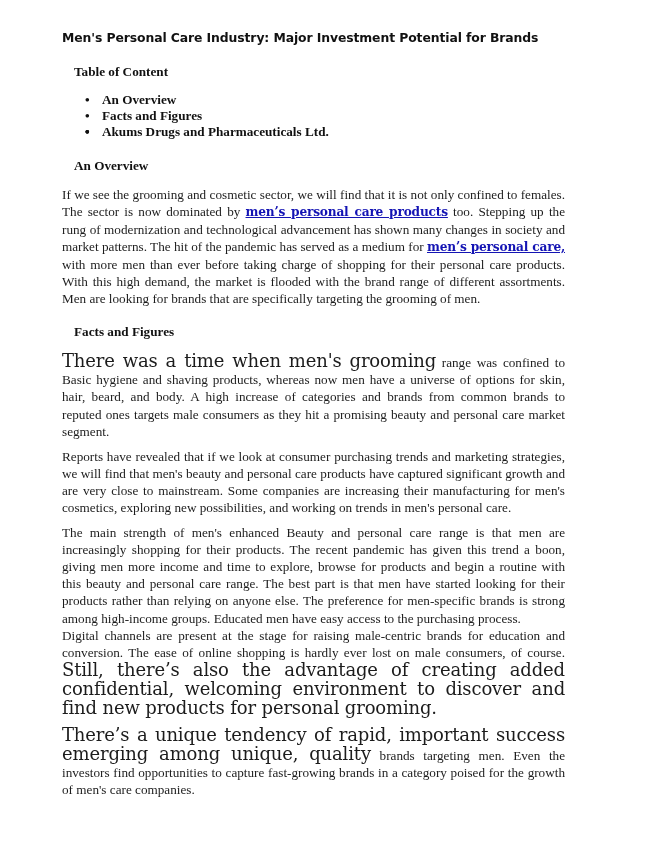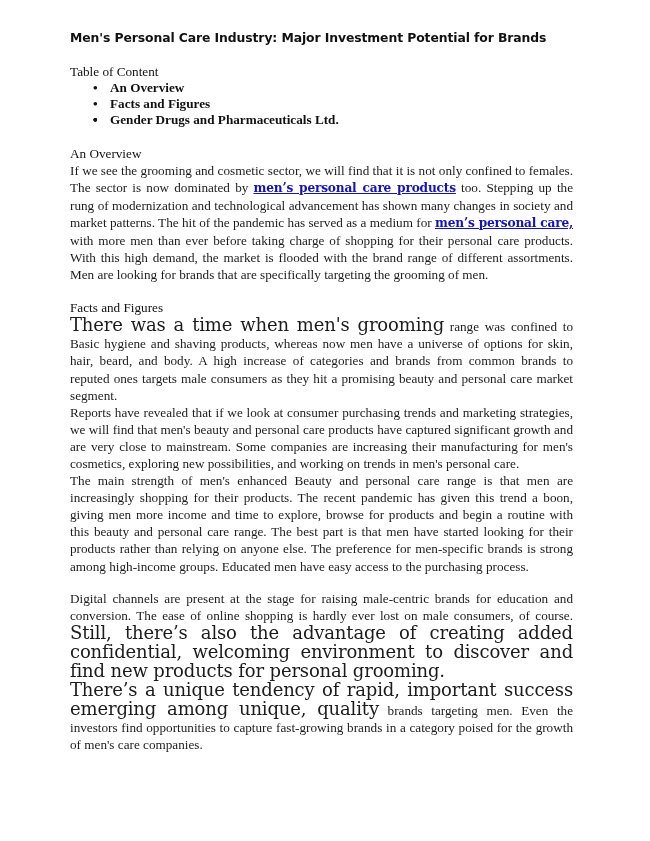--- a/index.html
+++ b/index.html
@@ -25,7 +25,7 @@
   }
   .content {
     position: absolute;
-    left: 70px;
+    left: 62px;
     top: 30px;
     width: 503px;
   }

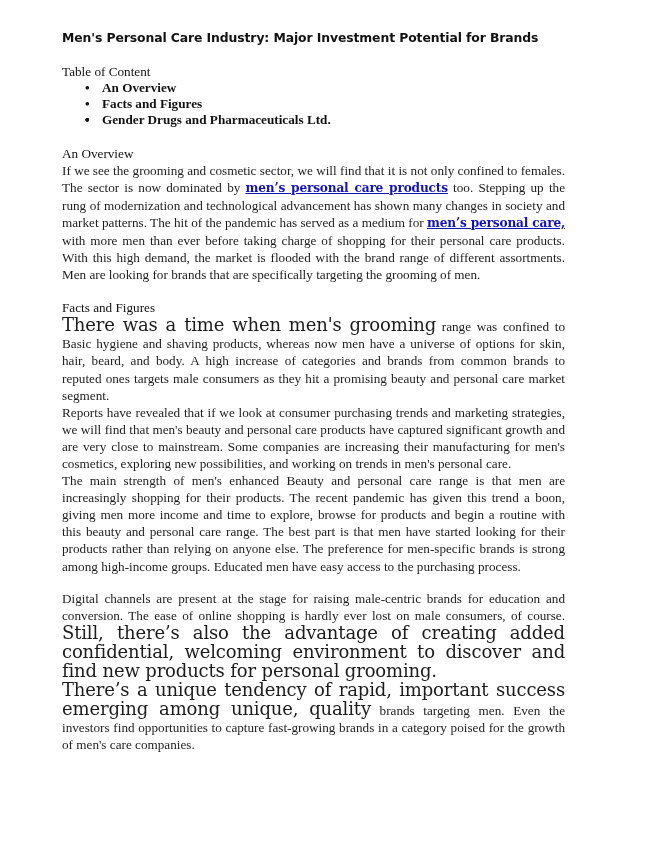--- a/index.html
+++ b/index.html
@@ -44,11 +44,11 @@
   
   .heading {
     font-family: "Liberation Serif", "DejaVu Serif", serif;
-    font-weight: normal;
+    font-weight: bold;
     font-size: 13.2px;
     line-height: 17px;
     color: #111111;
-    margin: 0;
+    margin: 12px;
   }
   .heading.spaced {
     margin-top: 16px;

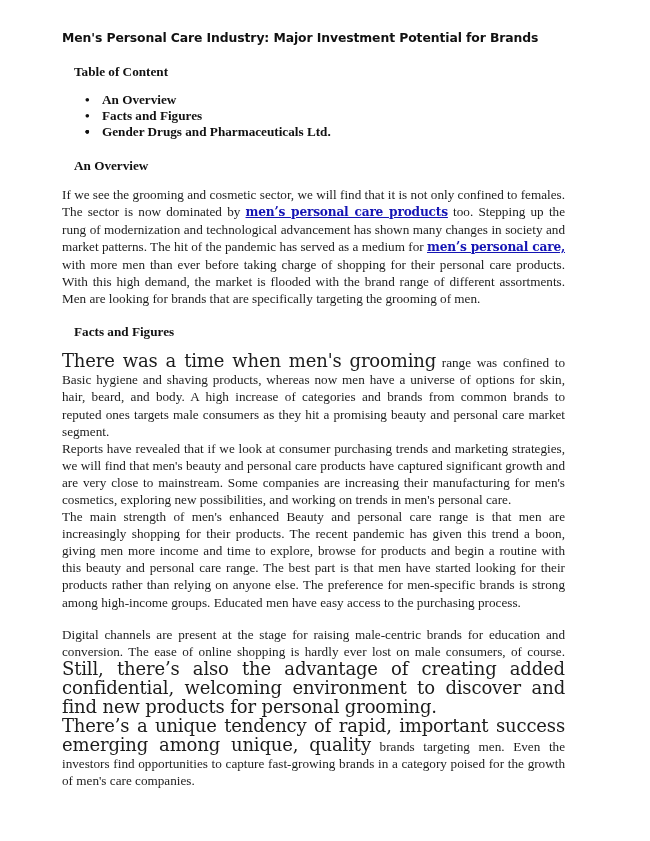--- a/index.html
+++ b/index.html
@@ -139,7 +139,7 @@
       </li>
       <li class="toc-item">
         <span class="bullet">•</span>
-        <span>Gender Drugs and Pharmaceuticals Ltd.</span>
+        <span>Akums Drugs and Pharmaceuticals Ltd.</span>
       </li>
     </ul>
 

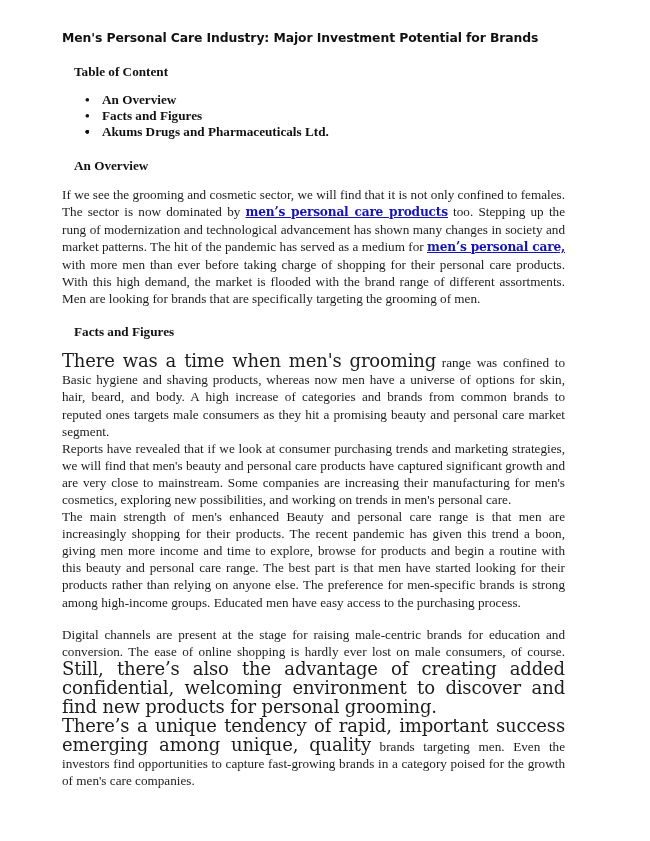--- a/index.html
+++ b/index.html
@@ -88,7 +88,7 @@
     margin: 0;
   }
   .para.tight {
-    margin-top: 0;
+    margin-top: 8px;
   }
   .para.gap {
     margin-top: 15px;

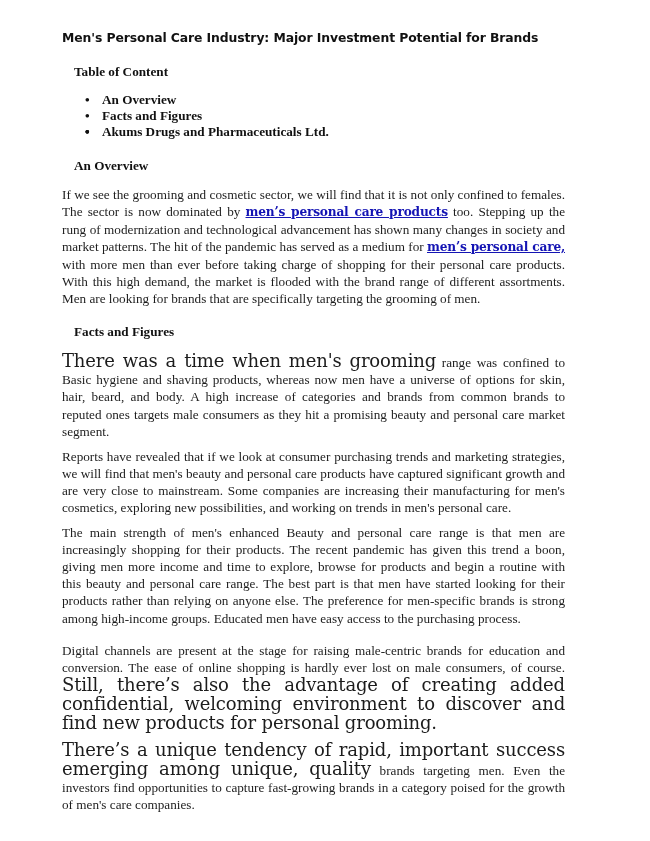--- a/index.html
+++ b/index.html
@@ -91,7 +91,6 @@
     margin-top: 8px;
   }
   .para.gap {
-    margin-top: 15px;
   }
 
   

